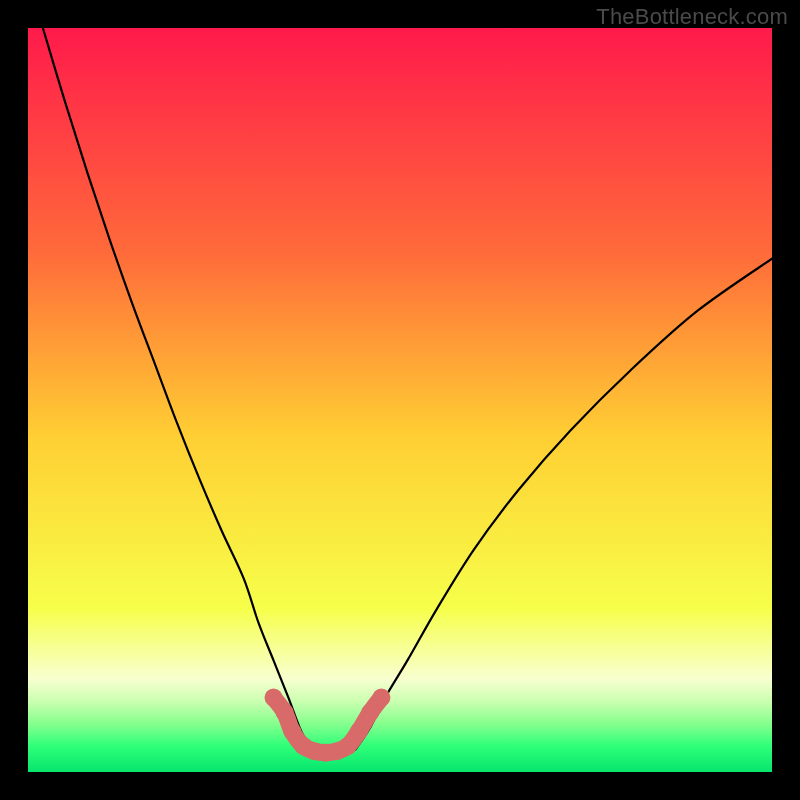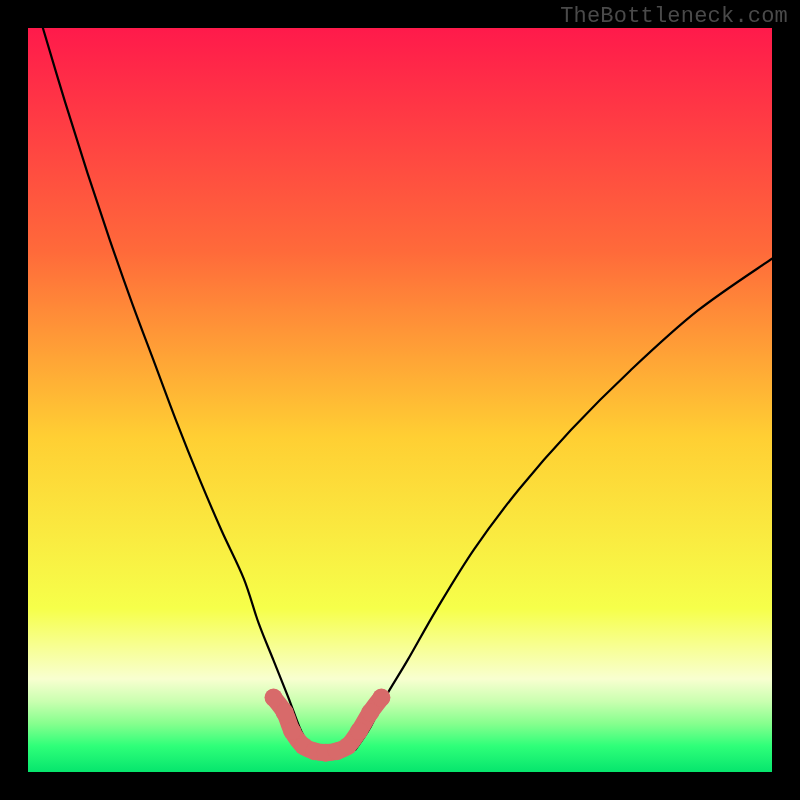--- a/index.html
+++ b/index.html
@@ -22,7 +22,7 @@
     position: absolute;
     top: 4px;
     right: 12px;
-    font-family: Liberation Mono, monospace;
+    font-family: Liberation Sans, sans-serif;
     font-size: 22px;
     color: #4a4a4a;
     font-weight: 500;

